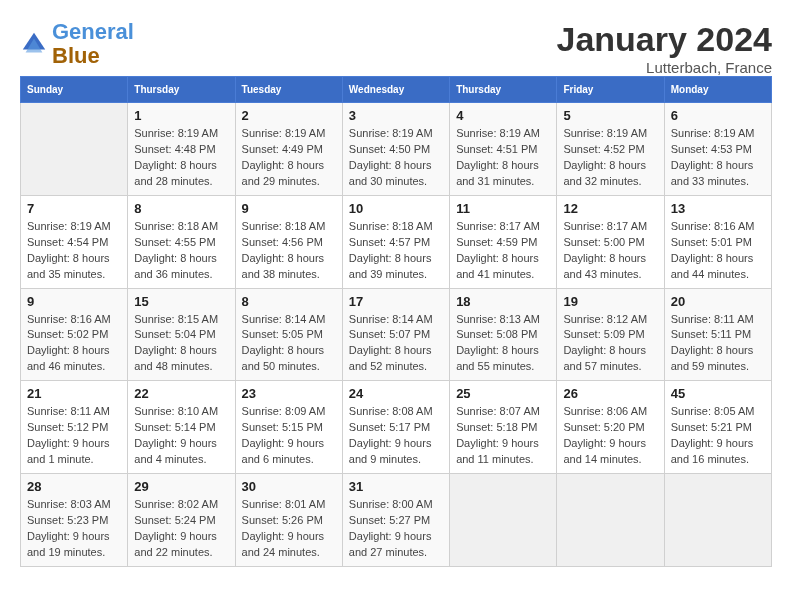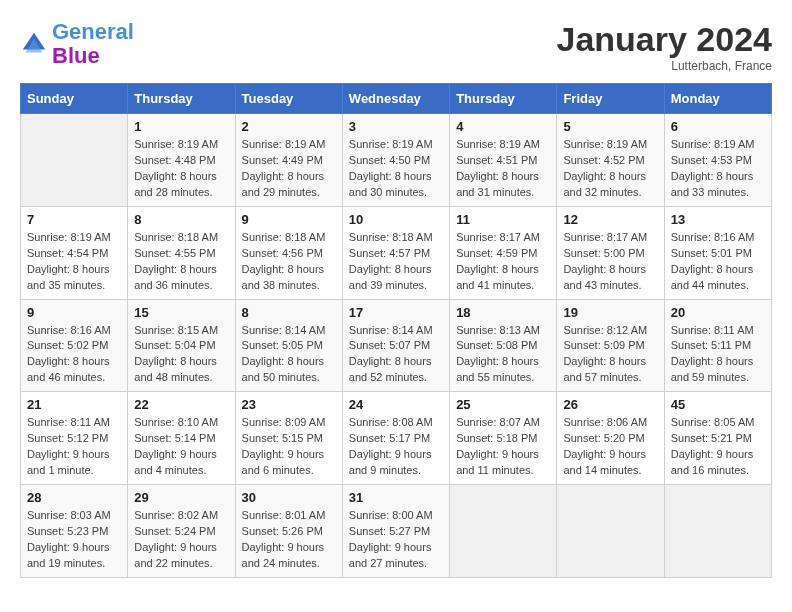--- a/index.html
+++ b/index.html
@@ -14,7 +14,6 @@
       display: flex;
       justify-content: space-between;
       align-items: flex-start;
-      margin-bottom: 10px;
     }
     .logo {
       display: flex;

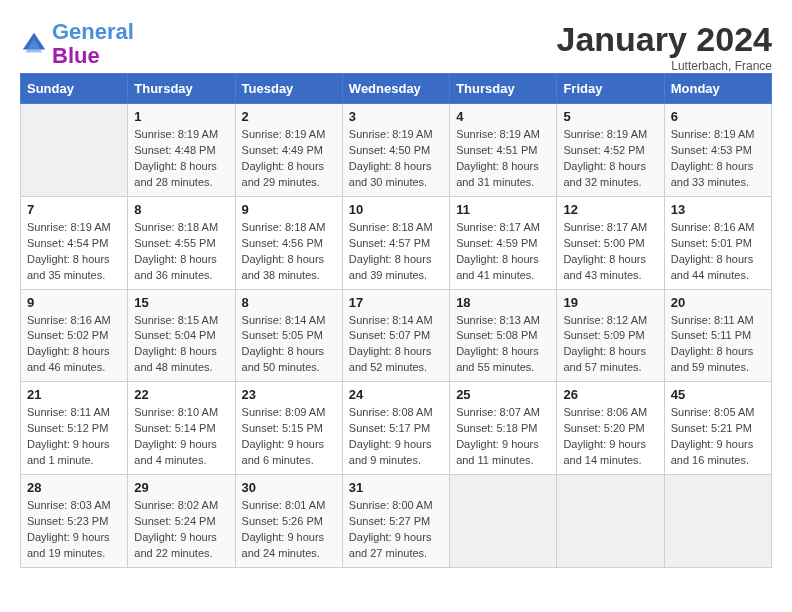--- a/index.html
+++ b/index.html
@@ -100,7 +100,7 @@
     </svg>
     <div class="logo-text">
       <div><span>General</span></div>
-      <div style="color:#a21caf">Blue</div>
+      <div style="color:#a16207">Blue</div>
     </div>
   </div>
   <div class="title-block">

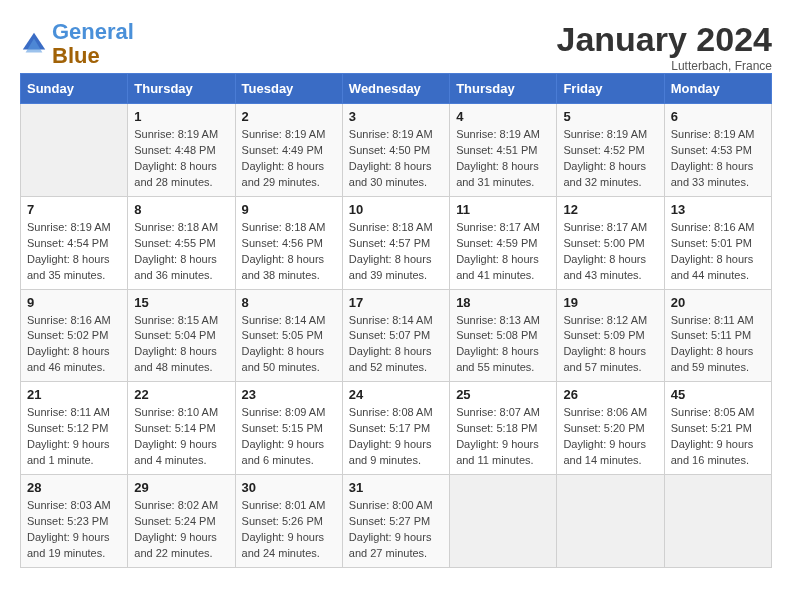--- a/index.html
+++ b/index.html
@@ -42,7 +42,7 @@
       color: #333;
     }
     .location {
-      font-size: 12px;
+      font-size: 15px;
       color: #555;
     }
     table {

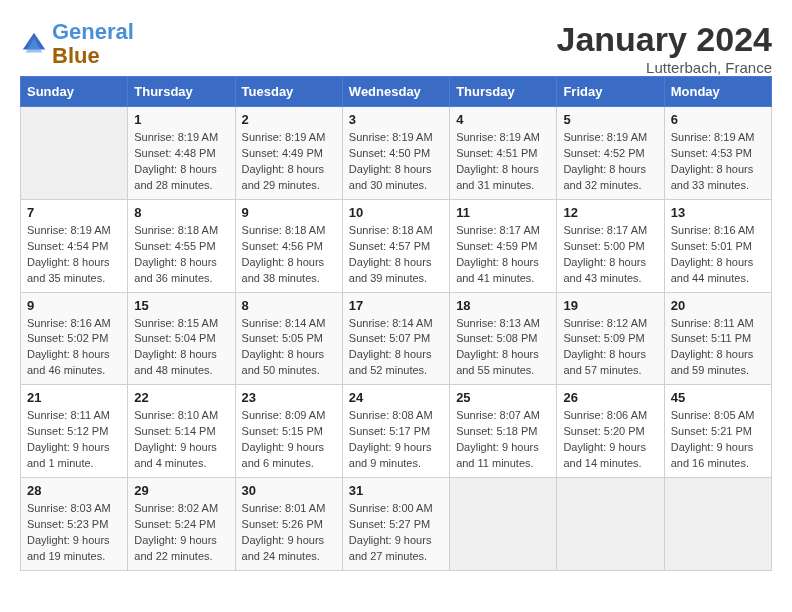--- a/index.html
+++ b/index.html
@@ -55,7 +55,7 @@
       color: #fff;
       padding: 7px 6px;
       text-align: left;
-      font-size: 13px;
+      font-size: 10px;
       font-weight: bold;
       border: 1px solid #4a7cd5;
       margin-left: 38px;

